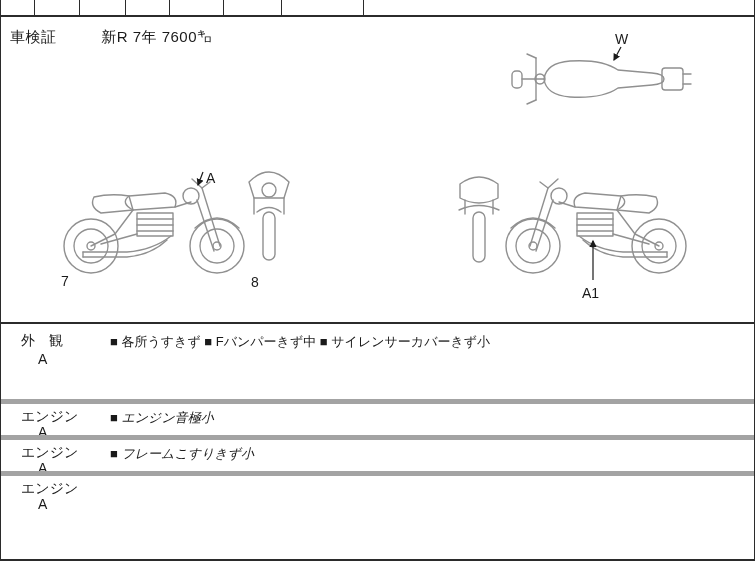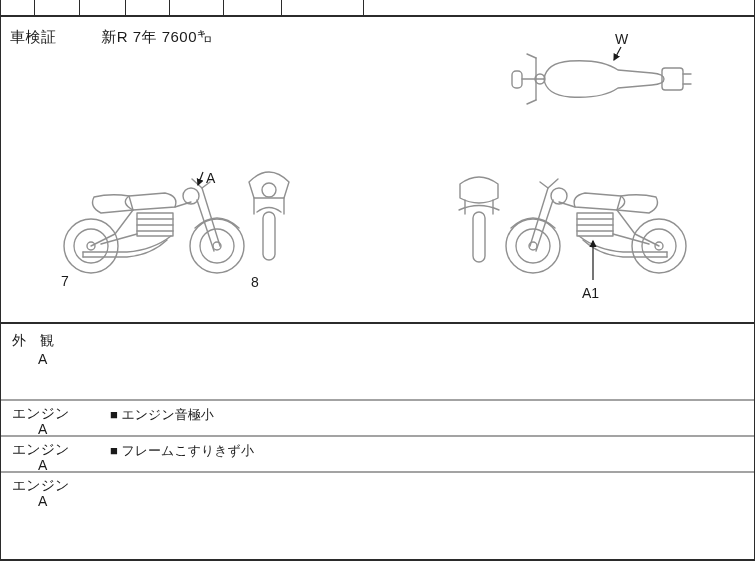--- a/index.html
+++ b/index.html
@@ -52,7 +52,7 @@
   .sec-3 { height:36px; }
   .sec-4 { flex:1; }
   .section .label {
-    position:absolute; left:11px; top:8px;
+    position:absolute; left:20px; top:8px;
     font-size:14px; white-space:nowrap;
   }
   .sec-2 .label, .sec-3 .label, .sec-4 .label { top:4px; }

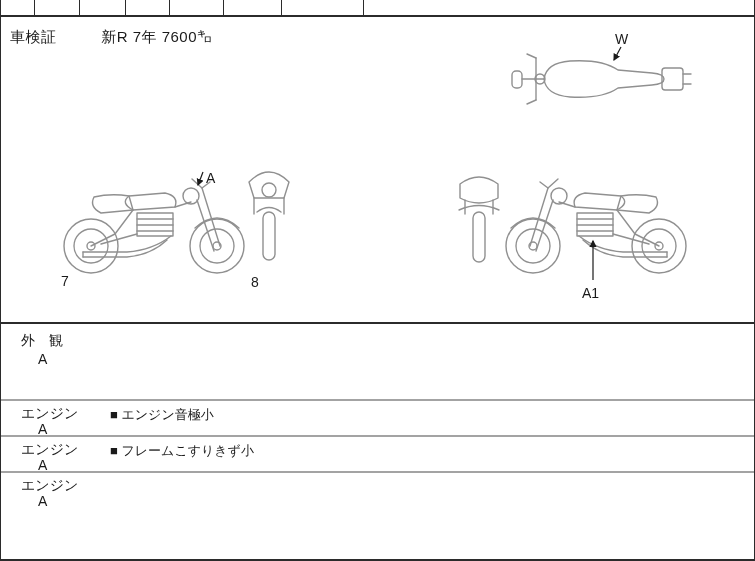--- a/index.html
+++ b/index.html
@@ -187,6 +187,7 @@
     <div class="section sec-1">
       <div class="label">外　観</div>
       <div class="grade">A</div>
+      <div class="comments">■ 各所うすきず ■ Fバンパーきず中 ■ サイレンサーカバーきず小</div>
     </div>
 
     <div class="section sec-2">

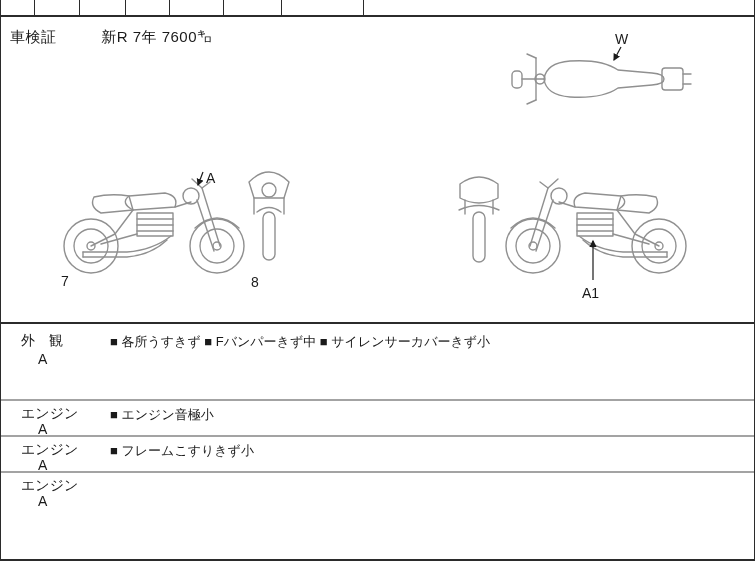--- a/index.html
+++ b/index.html
@@ -46,7 +46,7 @@
     display:flex; flex-direction:column;
   }
   .section { position:relative; }
-  .section + .section { border-top:2px solid #a3a3a3; }
+  .section + .section { border-top:5px solid #a3a3a3; }
   .sec-1 { height:75px; }
   .sec-2 { height:36px; }
   .sec-3 { height:36px; }

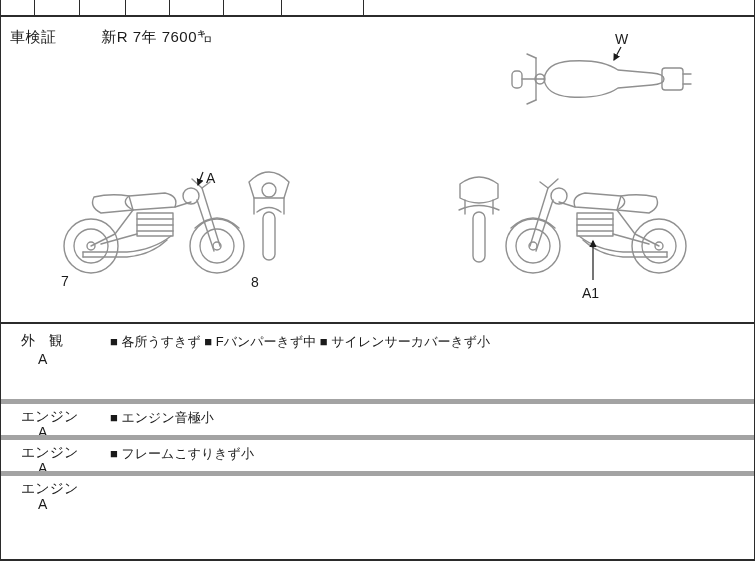--- a/index.html
+++ b/index.html
@@ -65,7 +65,7 @@
     position:absolute; left:109px; top:9px; right:8px;
     font-size:13px; white-space:nowrap;
   }
-  .sec-2 .comments, .sec-3 .comments { top:5px; }
+  .sec-2 .comments, .sec-3 .comments { top:5px;font-style:italic; }
   svg text {
     font-family:"Liberation Sans","DejaVu Sans",sans-serif;
     fill:#1a1a1a;

